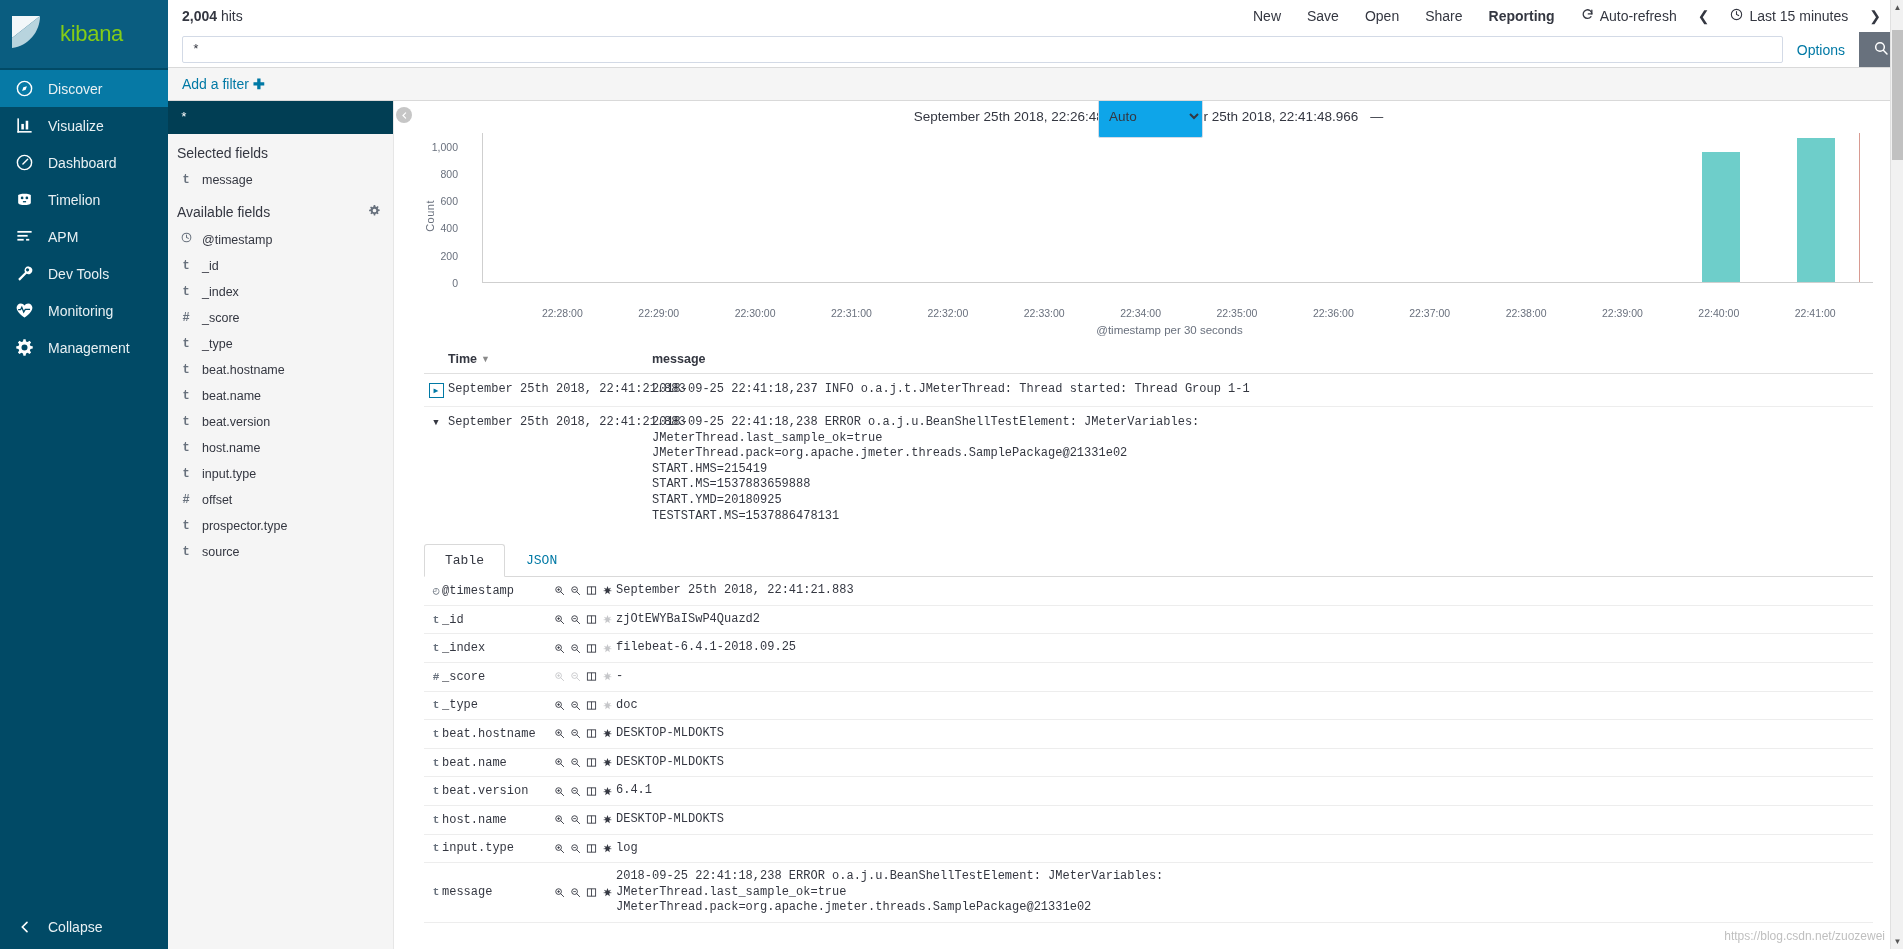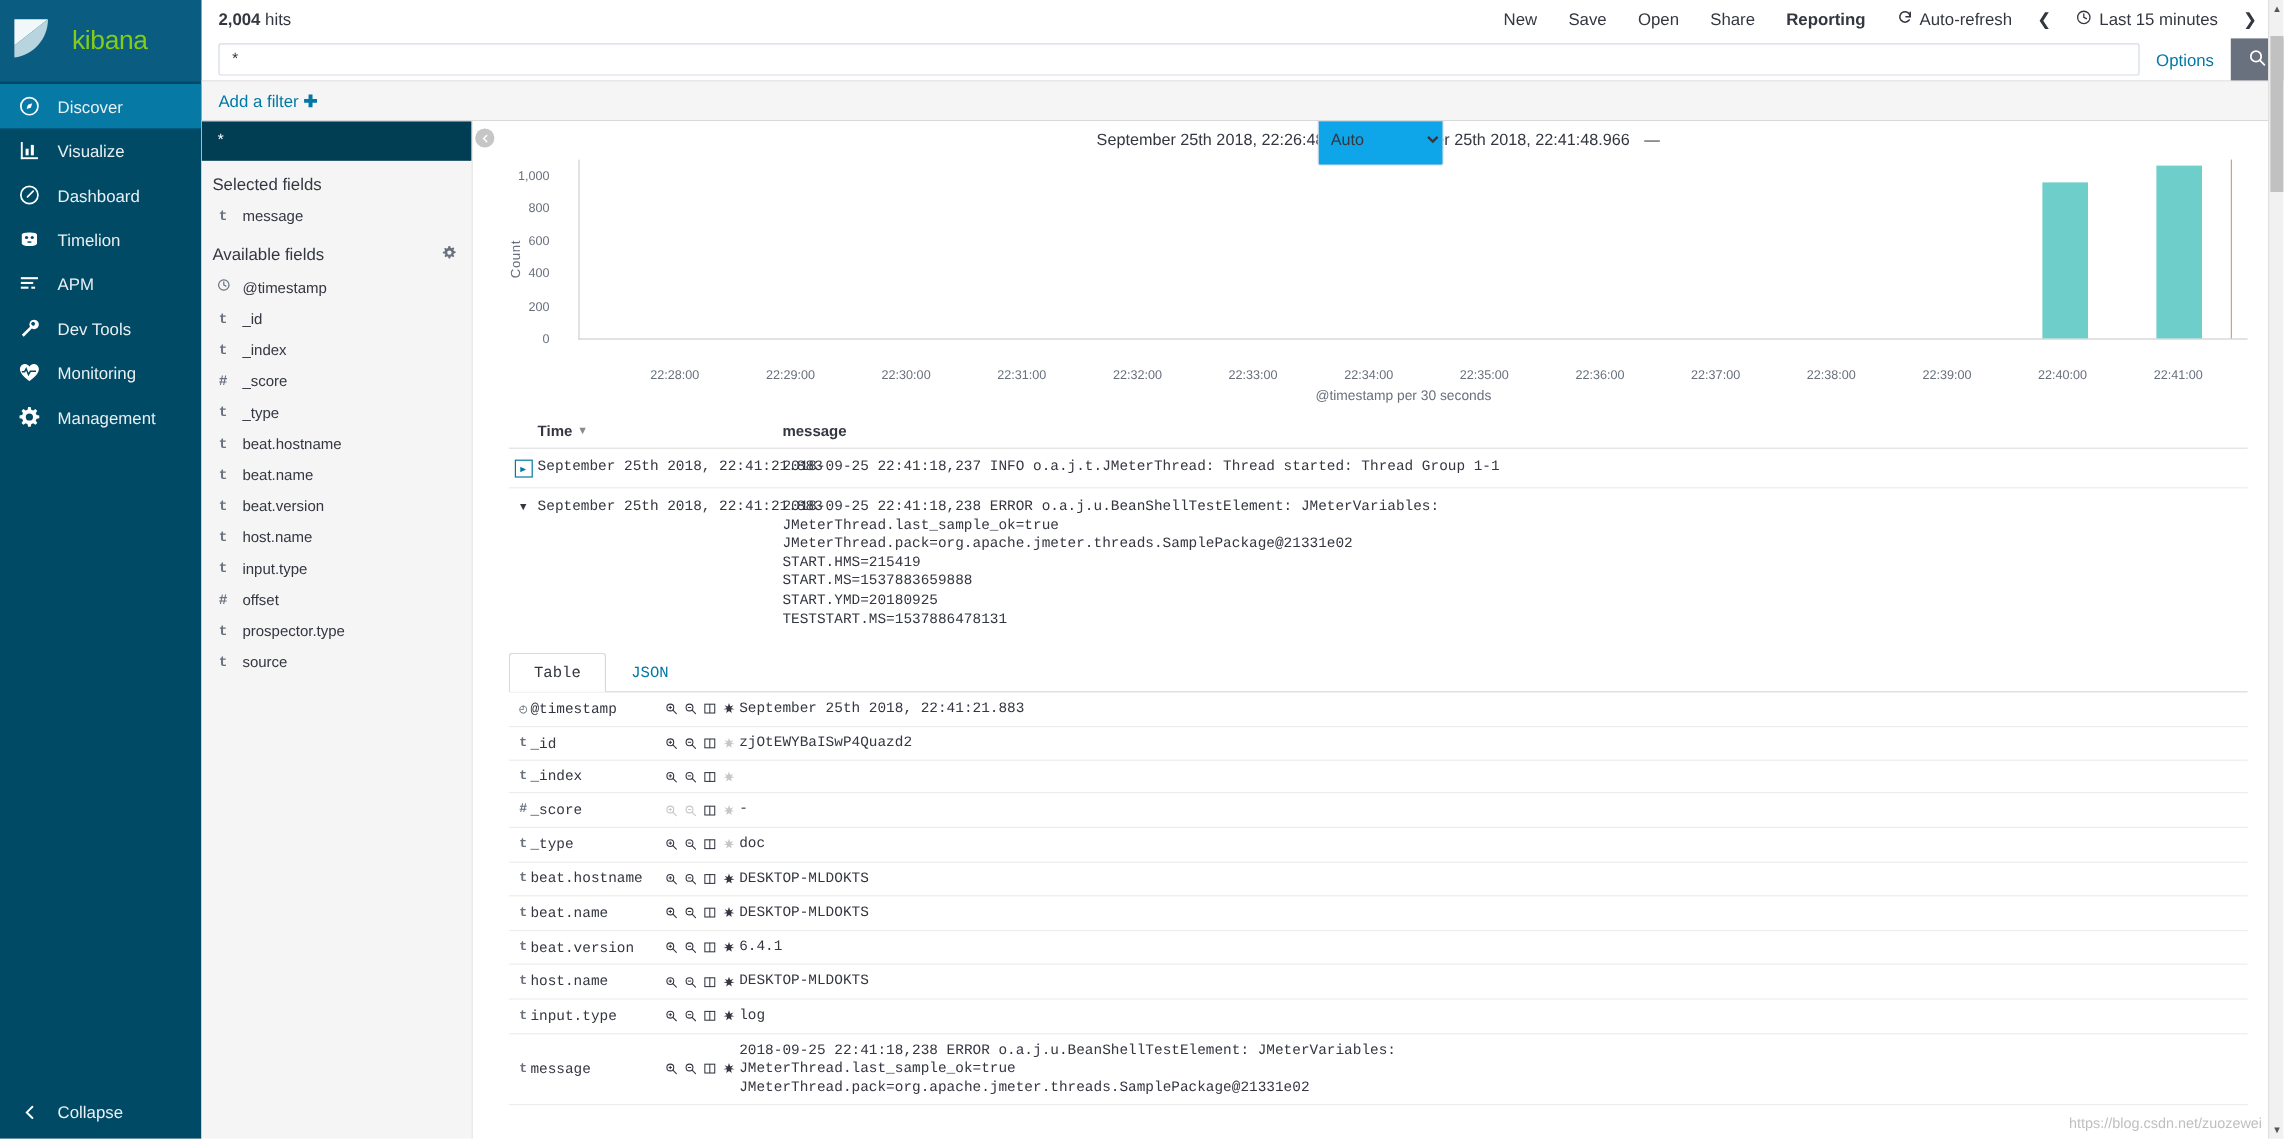--- a/index.html
+++ b/index.html
@@ -678,6 +678,7 @@
                     </svg>
                   </span>
                 </div>
+                <div class="dval">filebeat-6.4.1-2018.09.25</div>
               </div>
               <div class="drow">
                 <div class="dtype">#</div>

